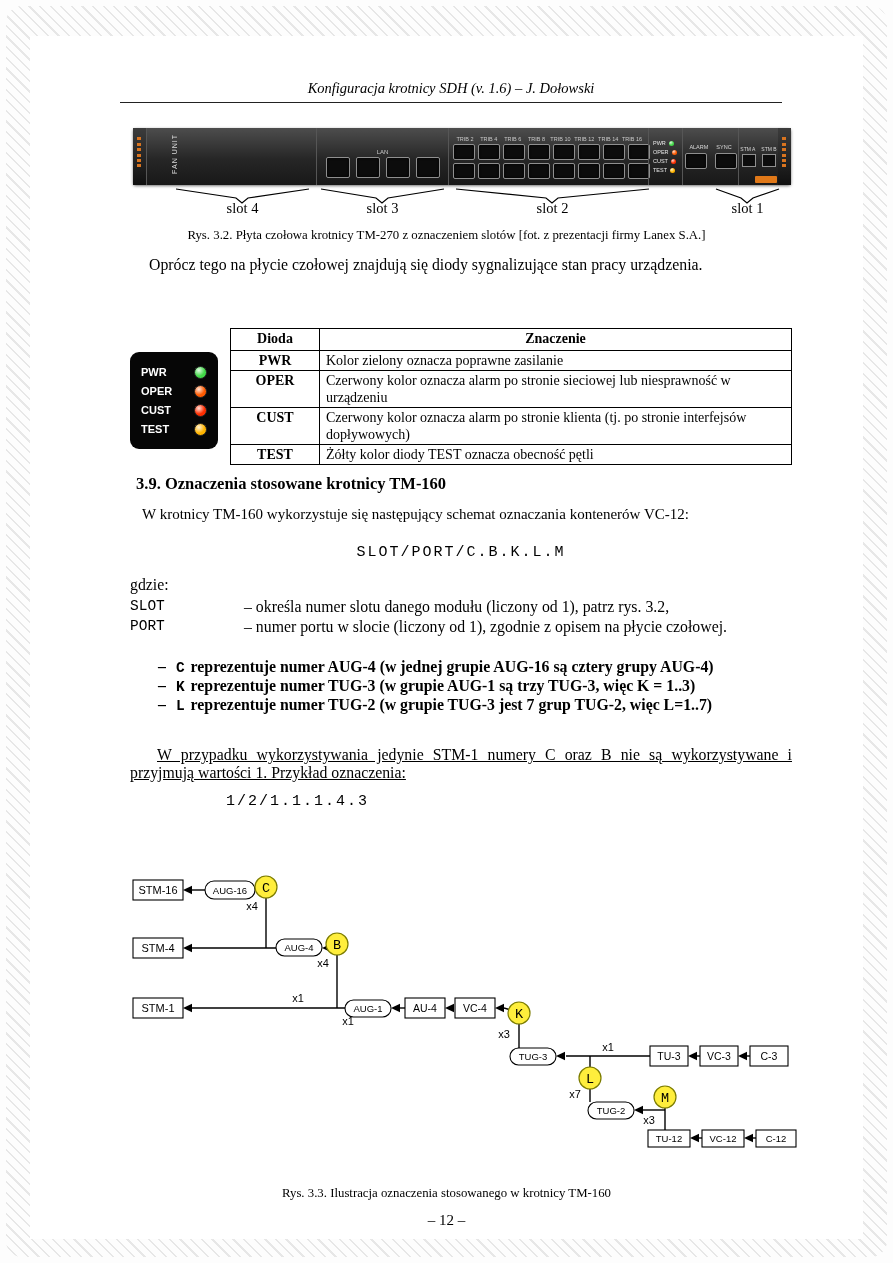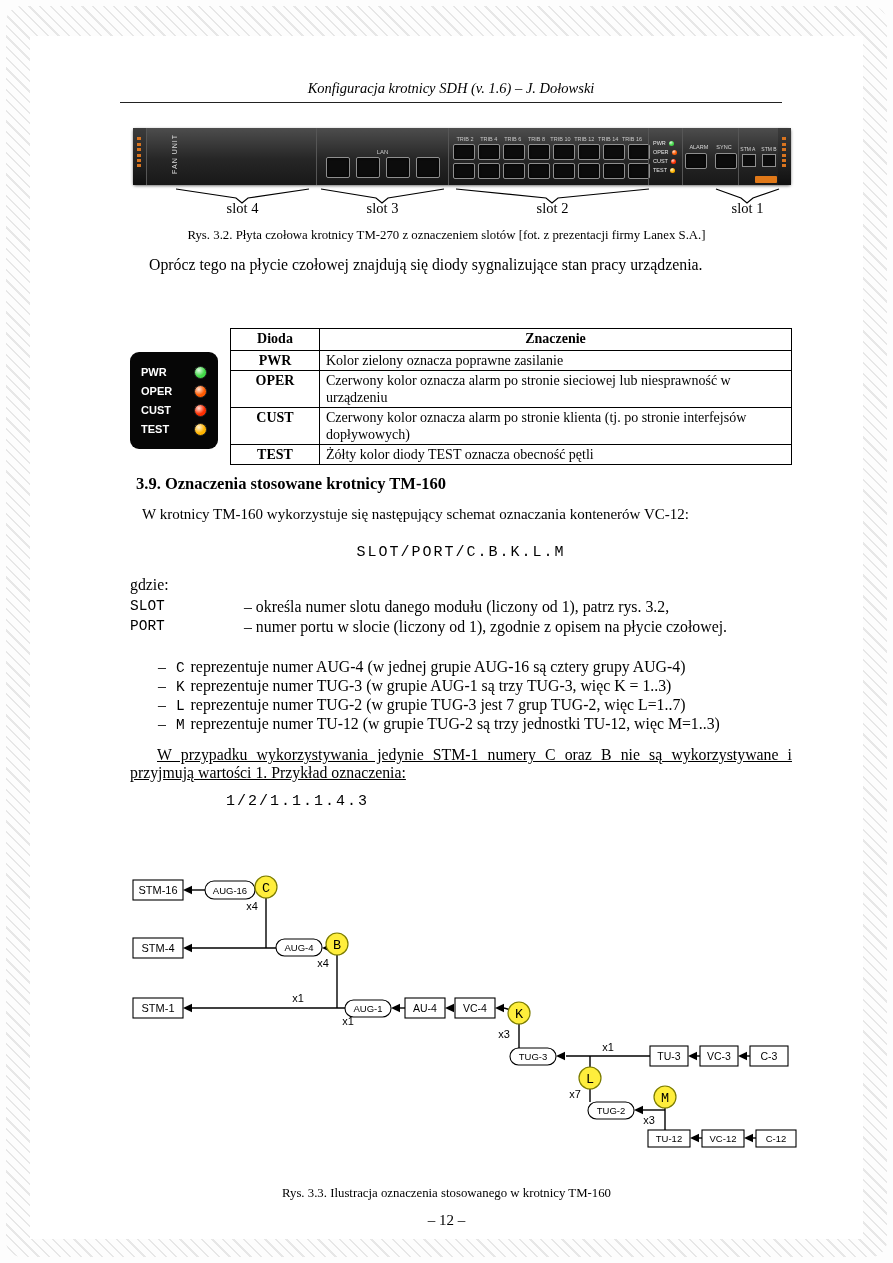--- a/index.html
+++ b/index.html
@@ -78,7 +78,7 @@
   .defrow{display:flex;margin-bottom:2px;}
   .term{font-family:"Liberation Mono",monospace;font-size:14.5px;width:114px;flex:none;}
   .sublist{left:128px;top:622px;width:645px;font-size:15.8px;}
-  .subrow{margin-bottom:1px;}
+  .subrow{margin-bottom:1px;font-weight:bold;}
   .dash{margin-right:10px;}
   .letter{font-family:"Liberation Mono",monospace;font-size:14.5px;margin-right:6px;}
   .para2{left:100px;top:710px;width:662px;font-size:15.8px;text-indent:27px;text-align:justify;text-decoration:underline;}

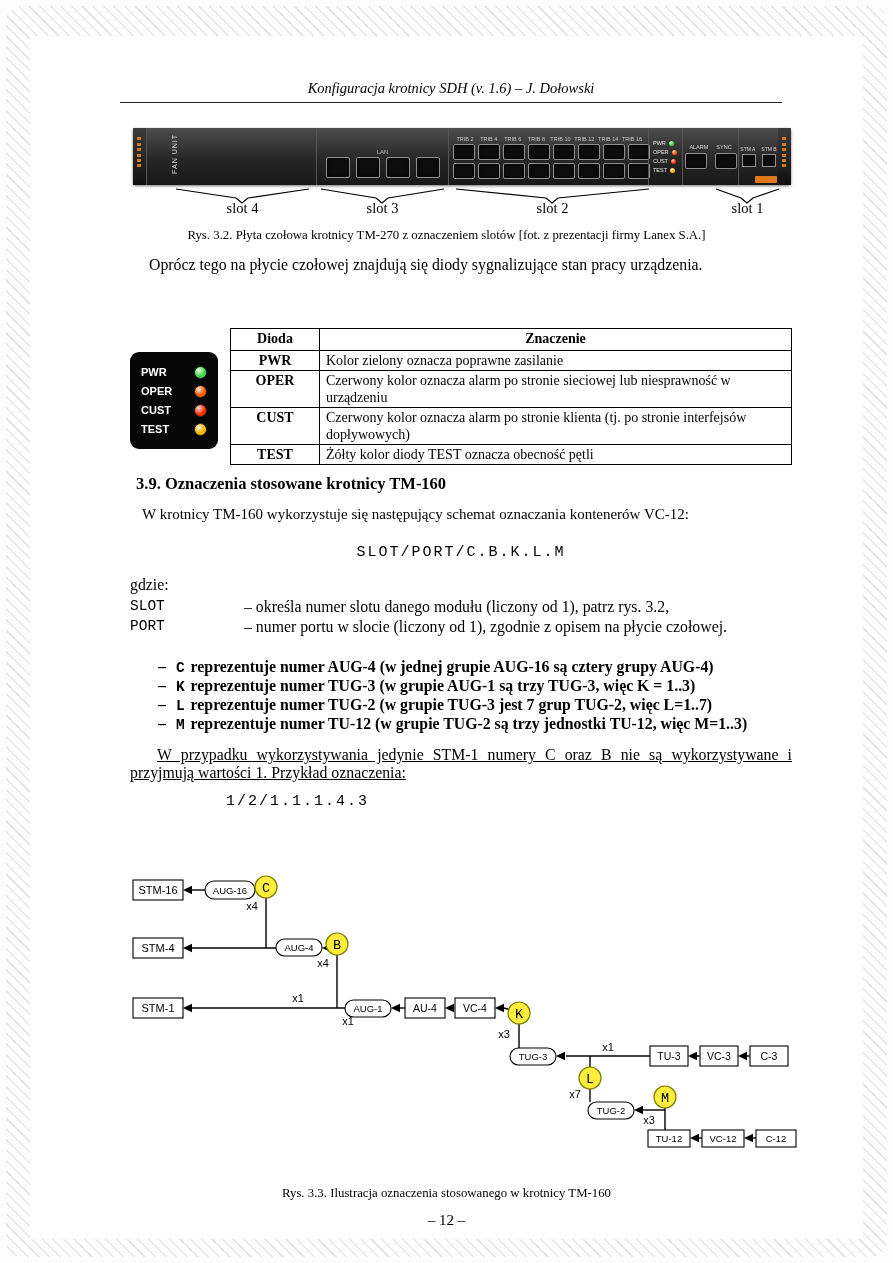--- a/index.html
+++ b/index.html
@@ -286,7 +286,6 @@
       <div class="subrow"><span class="dash">–</span><span class="letter">C</span><span>reprezentuje numer AUG-4 (w jednej grupie AUG-16 są cztery grupy AUG-4)</span></div>
       <div class="subrow"><span class="dash">–</span><span class="letter">K</span><span>reprezentuje numer TUG-3 (w grupie AUG-1 są trzy TUG-3, więc K = 1..3)</span></div>
       <div class="subrow"><span class="dash">–</span><span class="letter">L</span><span>reprezentuje numer TUG-2 (w grupie TUG-3 jest 7 grup TUG-2, więc L=1..7)</span></div>
-      <div class="subrow"><span class="dash">–</span><span class="letter">M</span><span>reprezentuje numer TU-12 (w grupie TUG-2 są trzy jednostki TU-12, więc M=1..3)</span></div>
     </div>
 
     <div class="abs para2">W przypadku wykorzystywania jedynie STM-1 numery C oraz B nie są wykorzystywane i przyjmują wartości 1. Przykład oznaczenia:</div>

